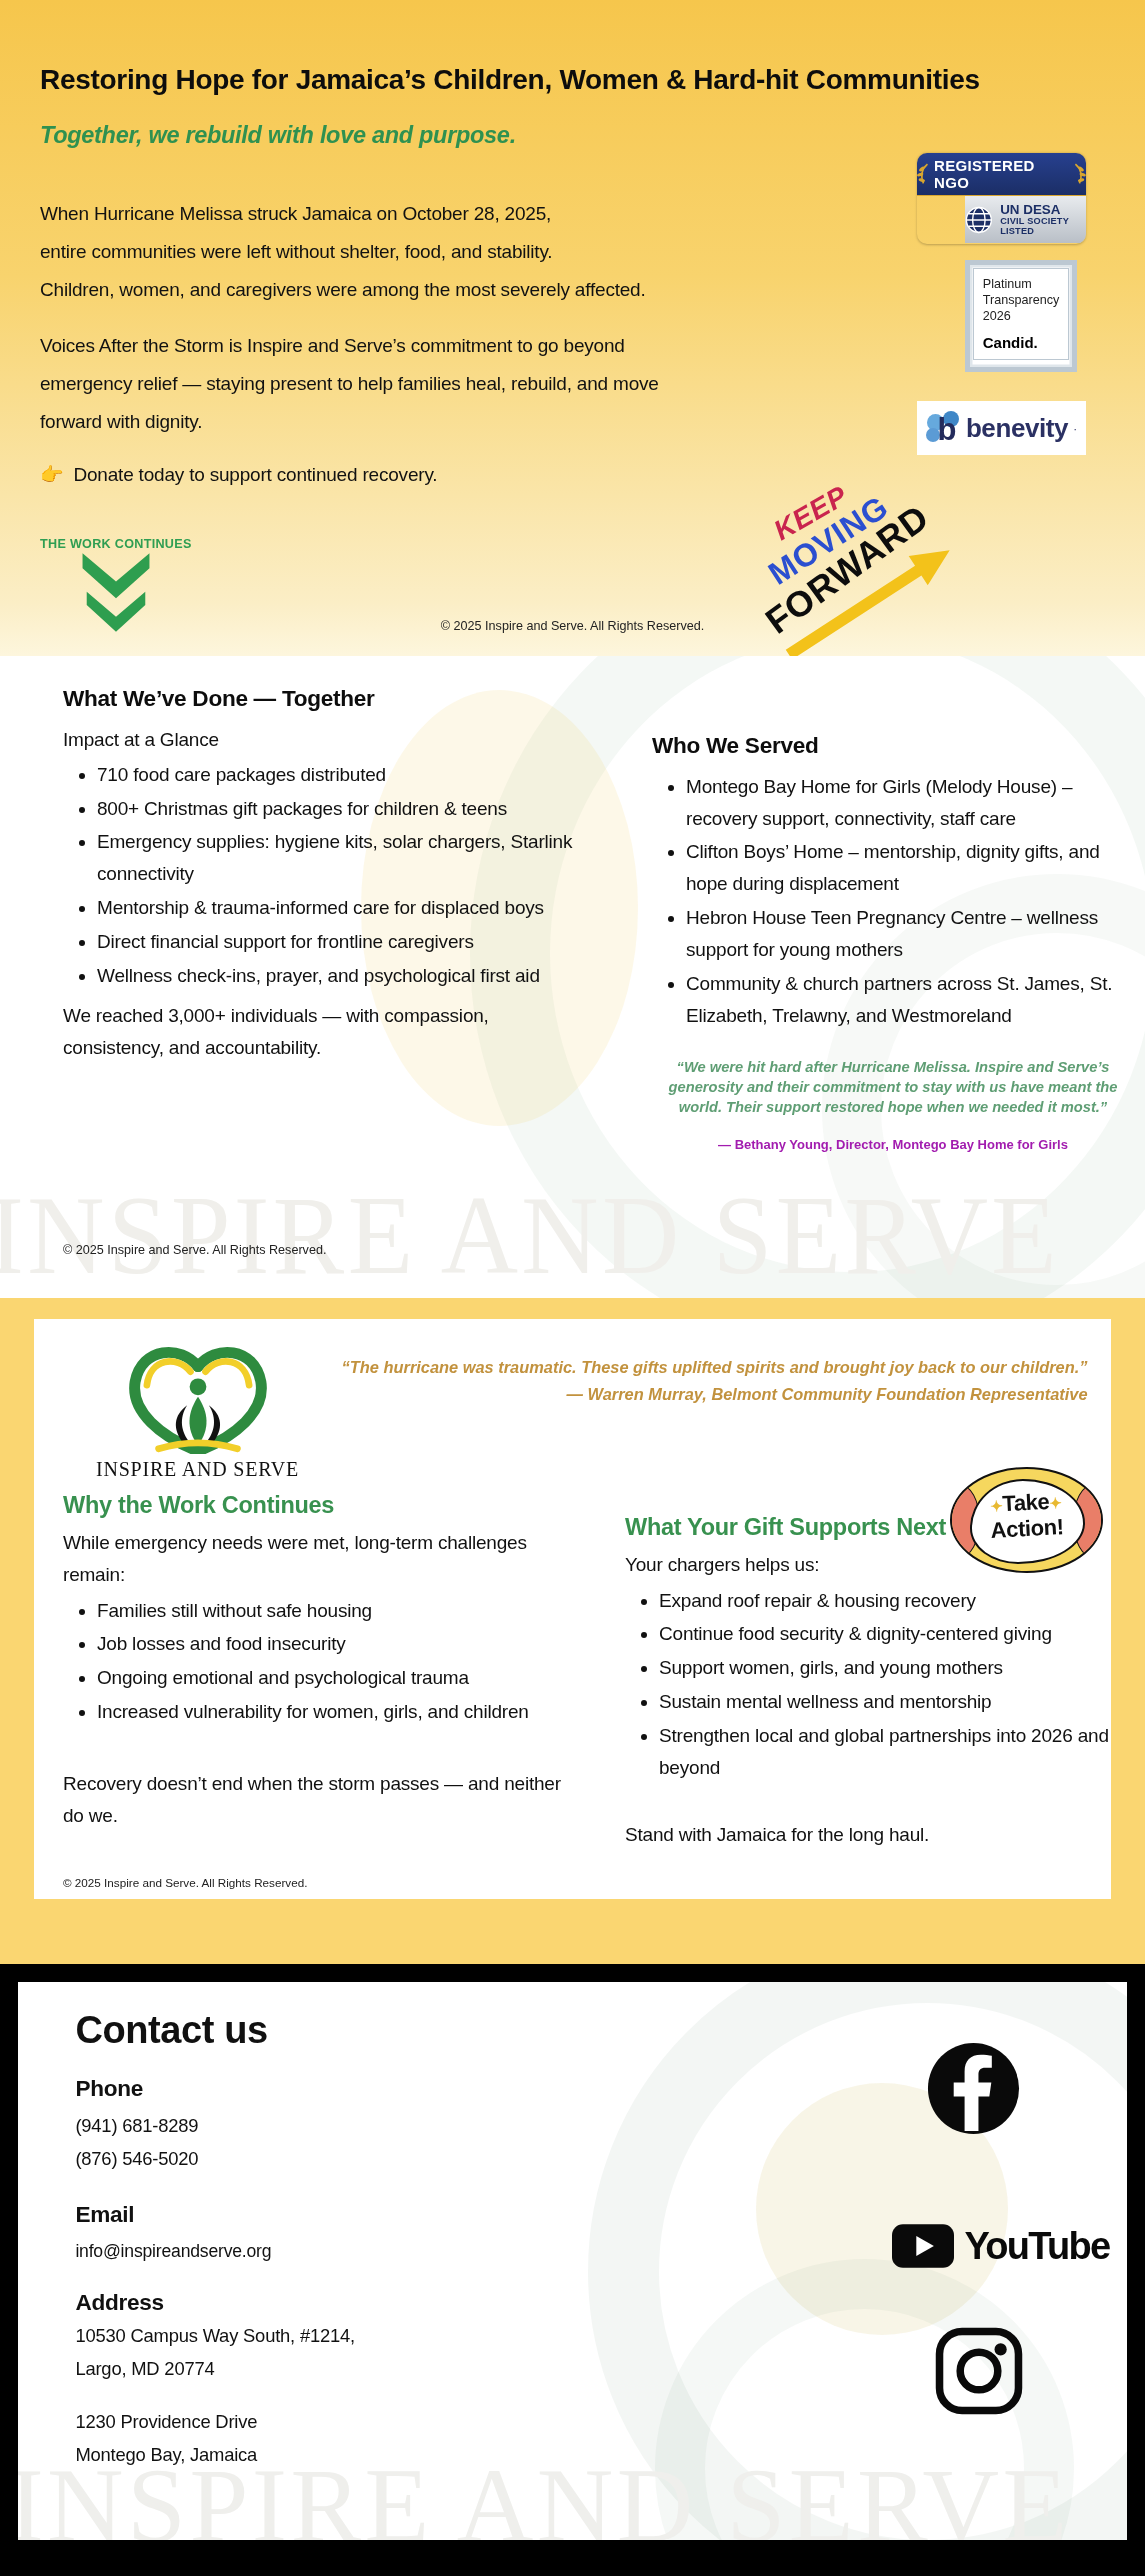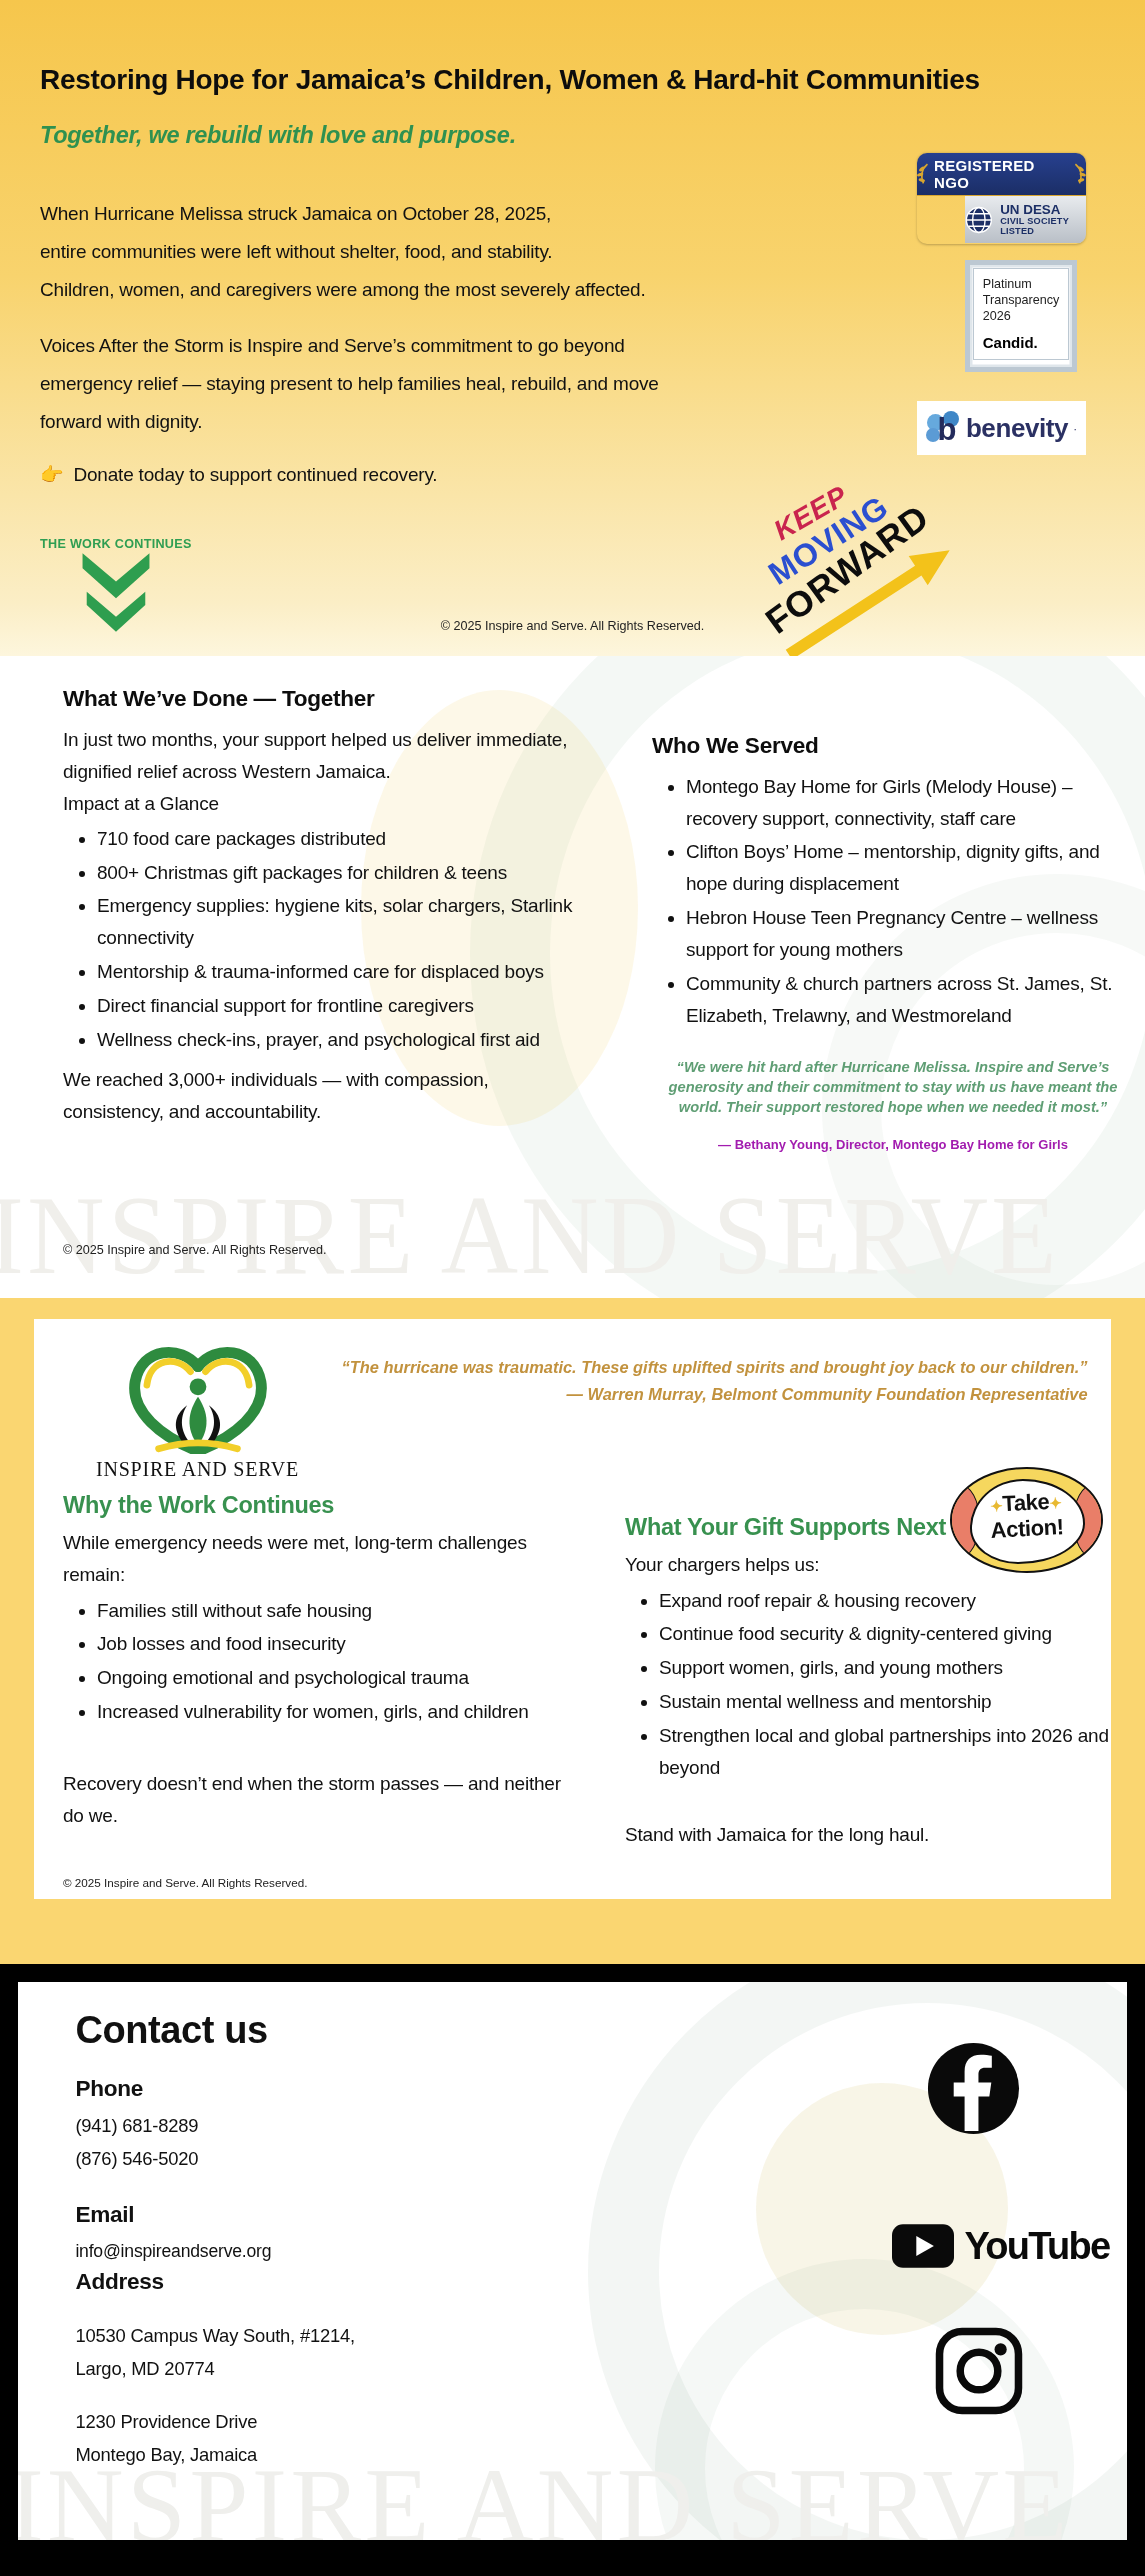--- a/index.html
+++ b/index.html
@@ -213,7 +213,6 @@
 
     <div class="col-left">
       <h2 class="sec">What We’ve Done — Together</h2>
-      <p class="body-t">In just two months, your support helped us deliver immediate, dignified relief across Western Jamaica.</p>
       <p class="body-t">Impact at a Glance</p>
       <ul class="blist" style="width:482px">
         <li>710 food care packages distributed</li>

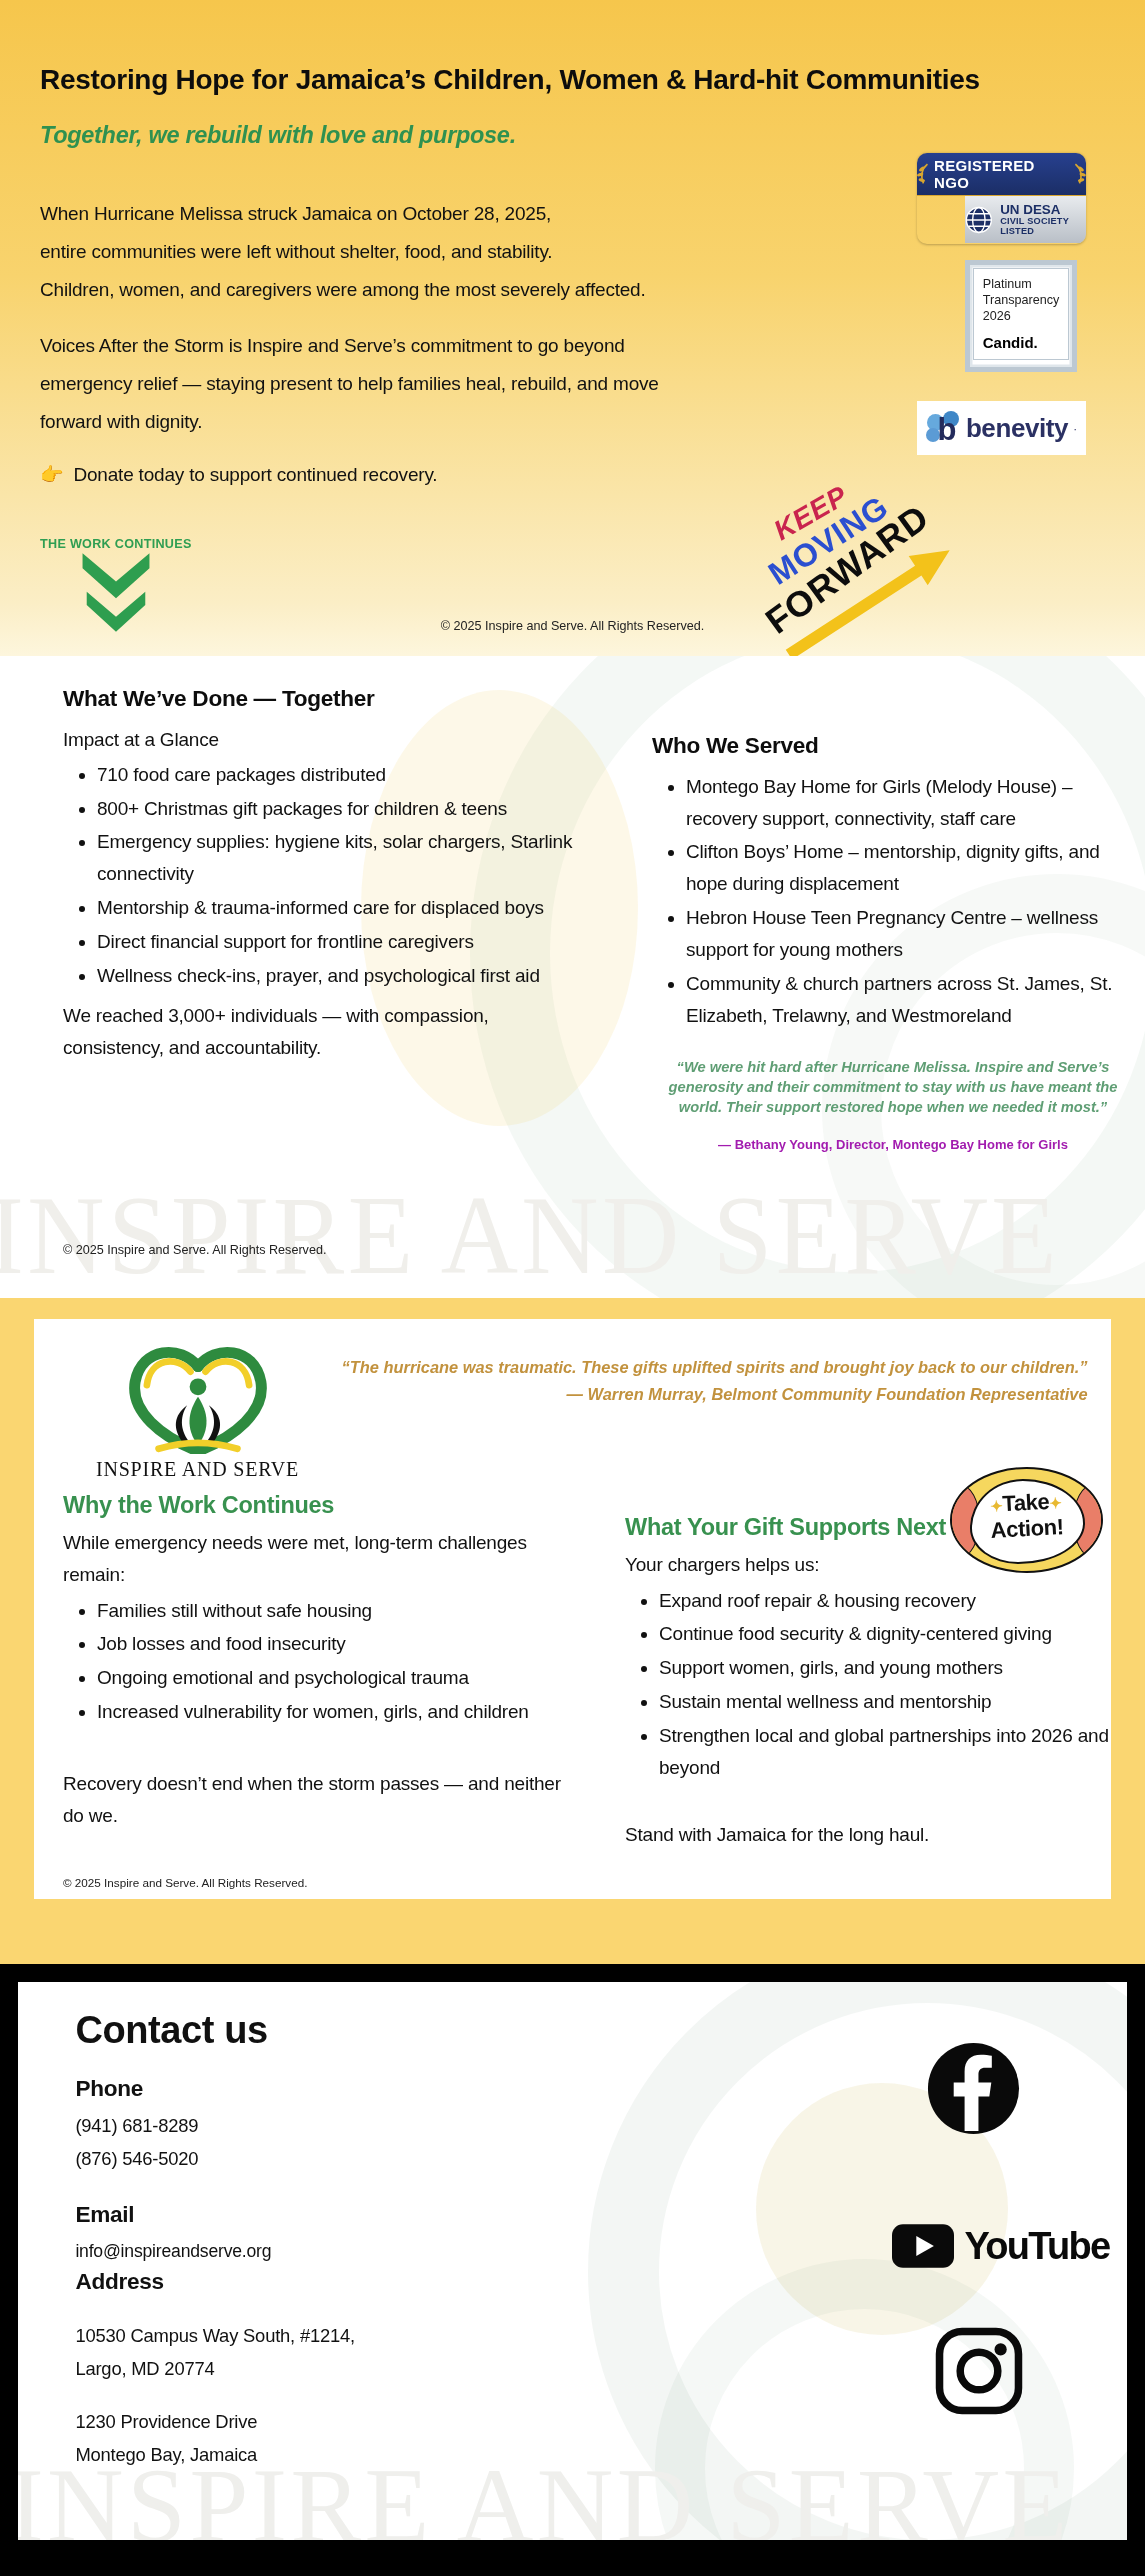--- a/index.html
+++ b/index.html
@@ -109,7 +109,7 @@
   .ftext{position:absolute;left:57px;font-size:18.4px;line-height:33px;white-space:pre-line;letter-spacing:-0.2px;}
   .lbl-phone{top:94px;text-align:right;} .txt-phones{top:127px;}
   .lbl-email{top:220px;} .txt-email{top:253px;font-size:17.6px;}
-  .lbl-addr{top:287px;} .txt-addr1{top:337px;} .txt-addr2{top:423px;}
+  .lbl-addr{top:308px;} .txt-addr1{top:337px;} .txt-addr2{top:423px;}
   .soc-fb{position:absolute;left:906px;top:57px;cursor:pointer;}
   .soc-yt{position:absolute;left:874px;top:242px;display:flex;align-items:center;gap:10px;cursor:pointer;}
   .yt-word{font-size:38px;font-weight:800;letter-spacing:-1.7px;color:#0a0a0a;}

